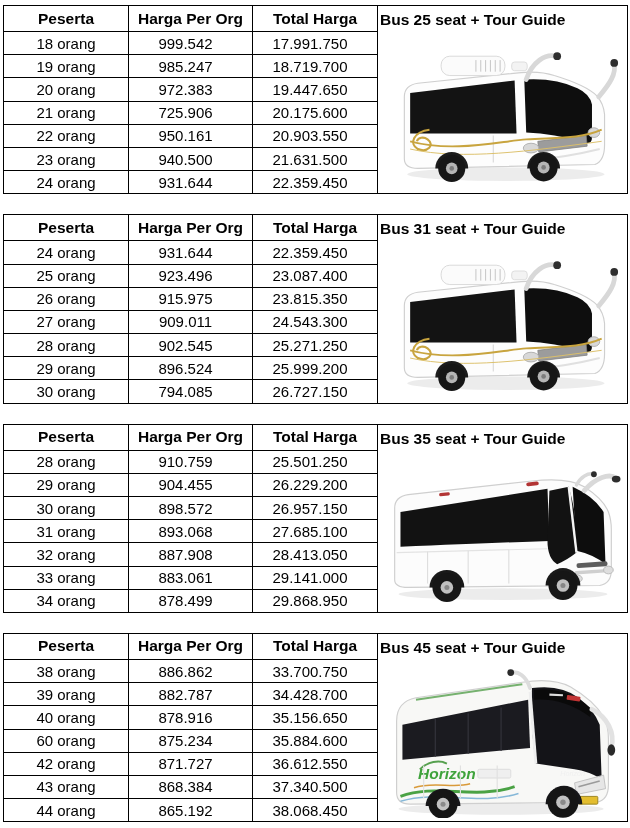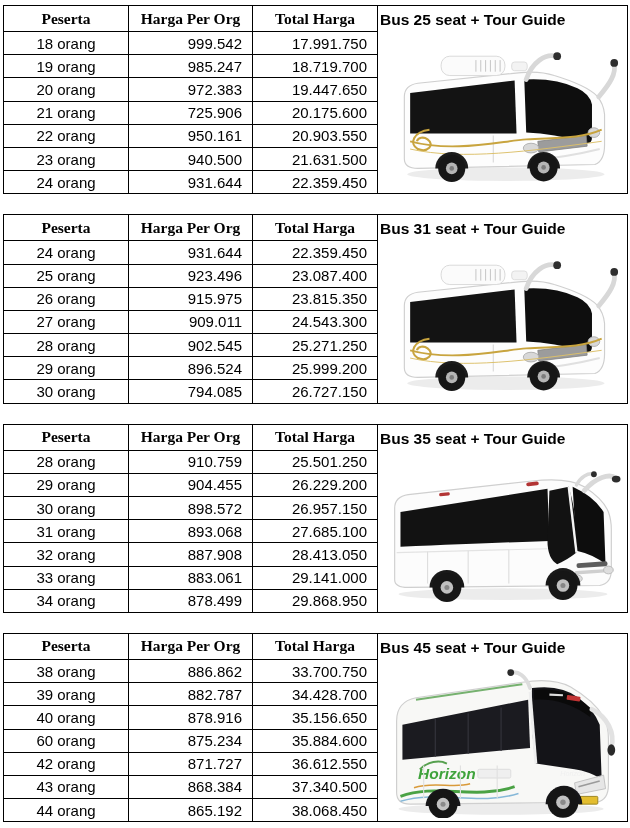--- a/index.html
+++ b/index.html
@@ -29,7 +29,6 @@
     font-weight:bold;
     text-align:center;
     font-size:15.5px;
-    font-family:Liberation Serif, serif;
   }
   td.cell.center { text-align:center; }
   td.cell.num { text-align:right; padding-right:10px; }

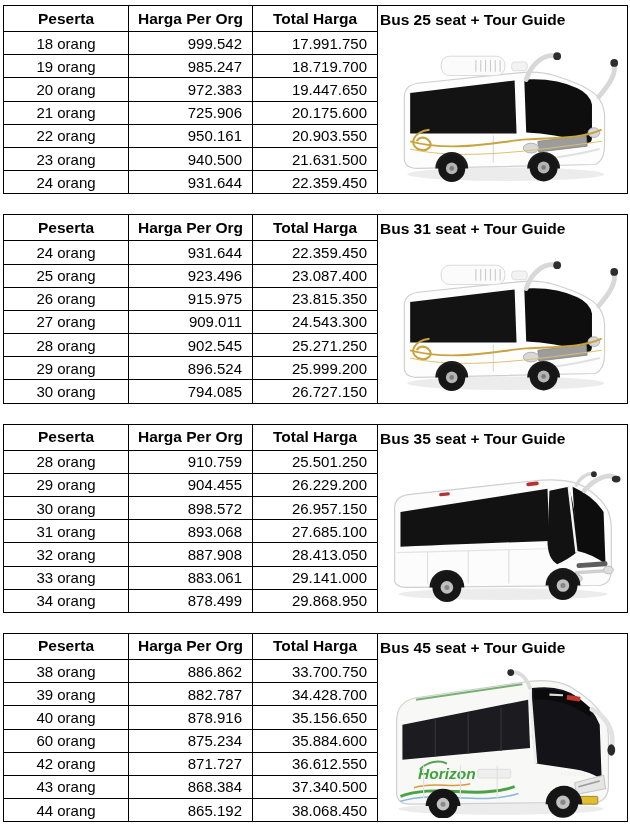--- a/index.html
+++ b/index.html
@@ -31,7 +31,7 @@
     font-size:15.5px;
   }
   td.cell.center { text-align:center; }
-  td.cell.num { text-align:right; padding-right:10px; }
+  td.cell.num { text-align:center; padding-right:10px; }
   td.bus-cell {
     vertical-align:top;
     text-align:left;

